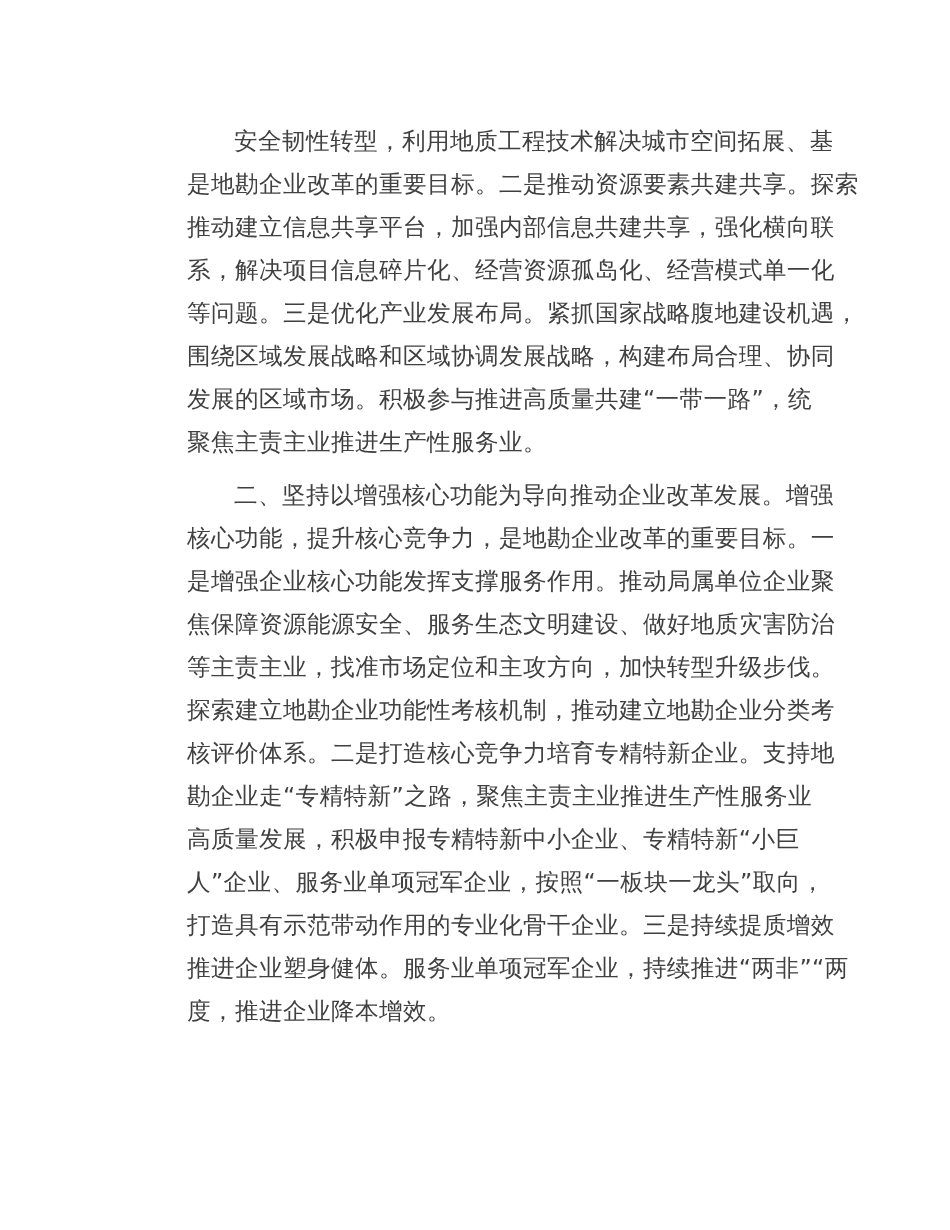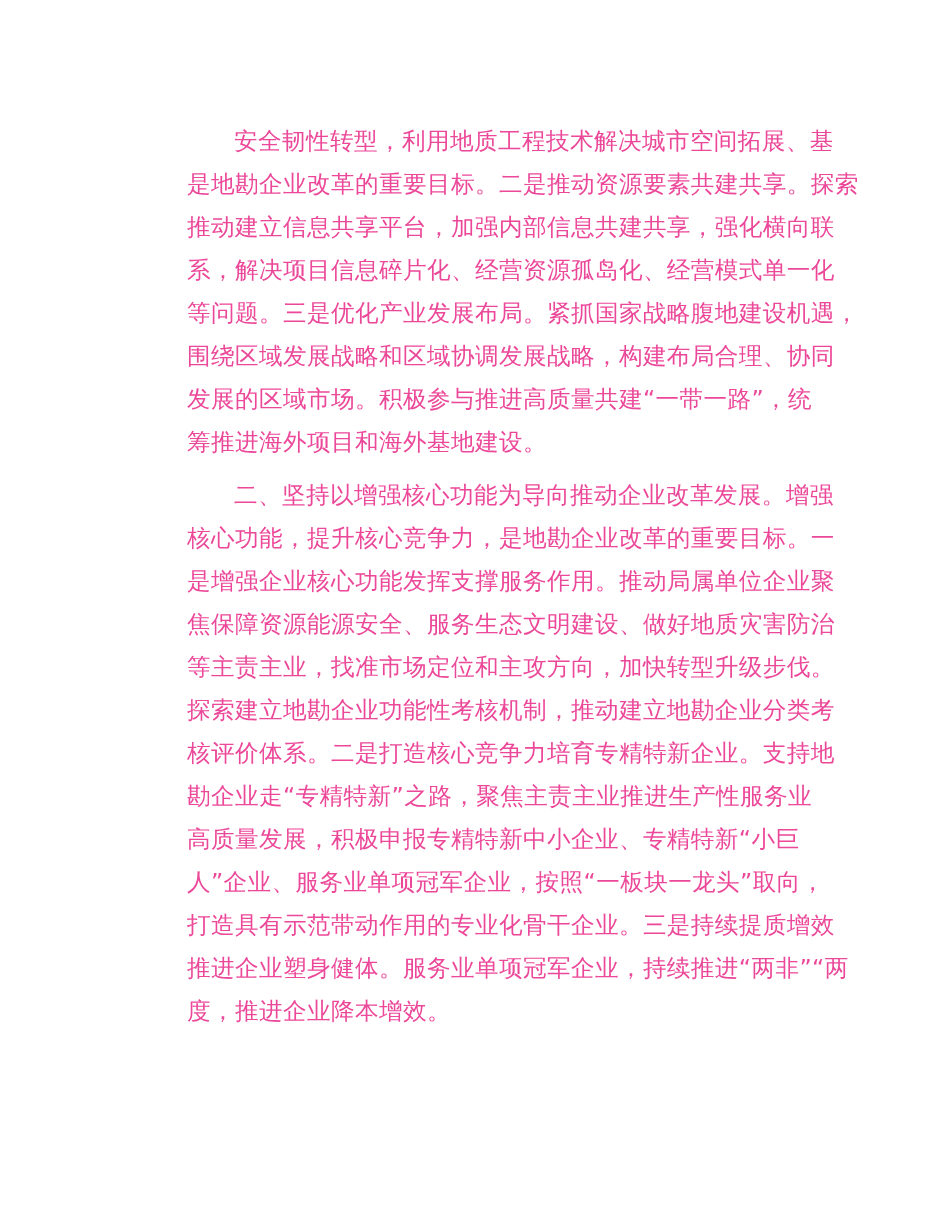--- a/index.html
+++ b/index.html
@@ -4,7 +4,7 @@
 <style>
   html, body { margin:0; padding:0; background:#ffffff; }
   body { width:950px; height:1230px; position:relative; overflow:hidden; }
-  .page { position:absolute; left:140px; top:120px; width:700px; color:#ec4899; font-family:"DejaVu Sans", sans-serif; }
+  .page { position:absolute; left:140px; top:120px; width:700px; color:#404040; font-family:"DejaVu Sans", sans-serif; }
   .para { margin:0 0 10px 0; font-size:23.6px; line-height:43px; text-indent:47px; letter-spacing:0.4px; text-align:justify; }
   .line { display:block; white-space:nowrap; }
 </style>

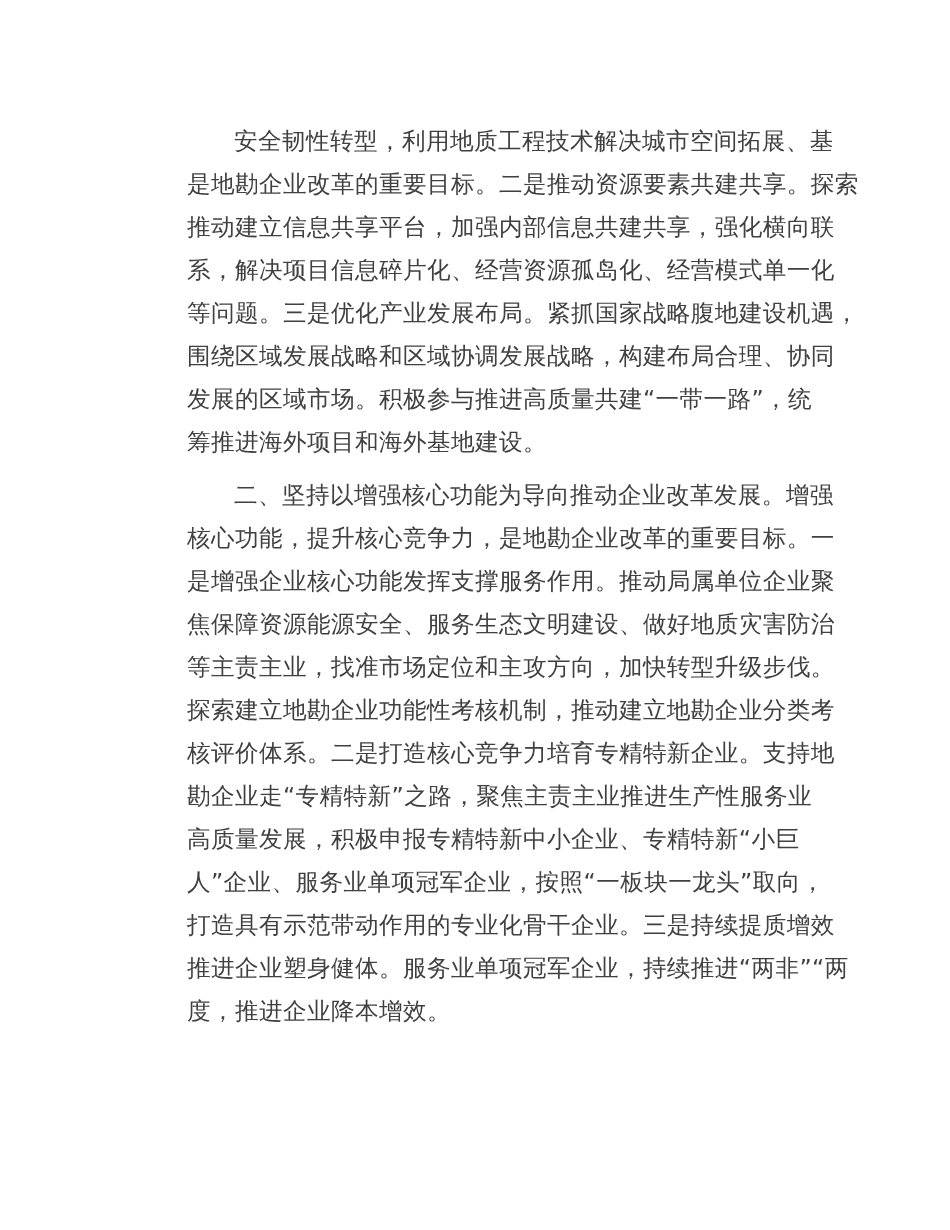--- a/index.html
+++ b/index.html
@@ -20,7 +20,7 @@
     <span class="line">等问题。三是优化产业发展布局。紧抓国家战略腹地建设机遇，</span>
     <span class="line">围绕区域发展战略和区域协调发展战略，构建布局合理、协同</span>
     <span class="line">发展的区域市场。积极参与推进高质量共建“一带一路”，统</span>
-    <span class="line">筹推进海外项目和海外基地建设。</span>
+    <span class="line">聚焦主责主业推进生产性服务业。</span>
   </div>
   <div class="para">
     <span class="line" style="padding-left:47px">二、坚持以增强核心功能为导向推动企业改革发展。增强</span>

